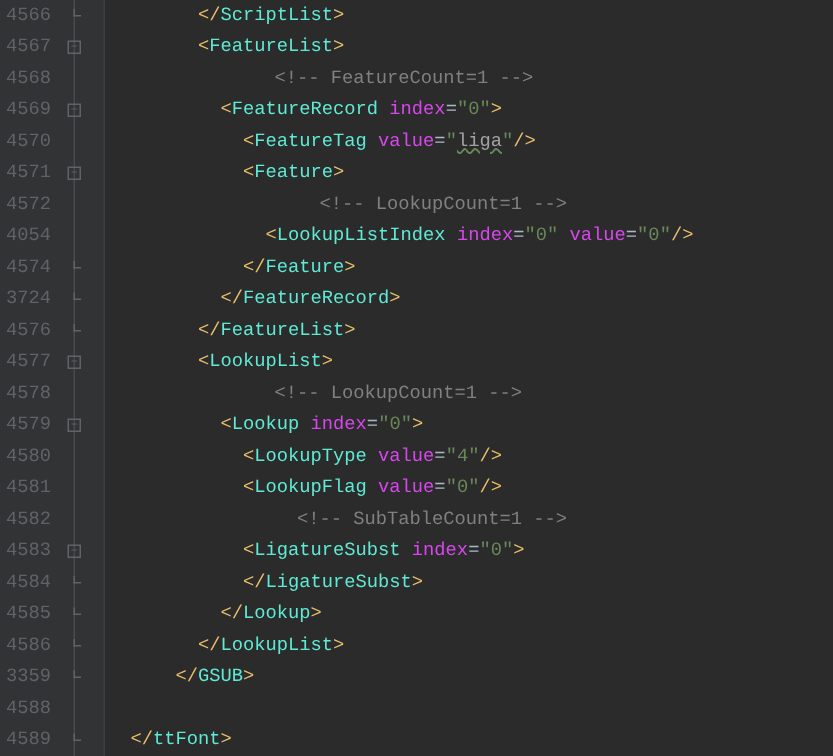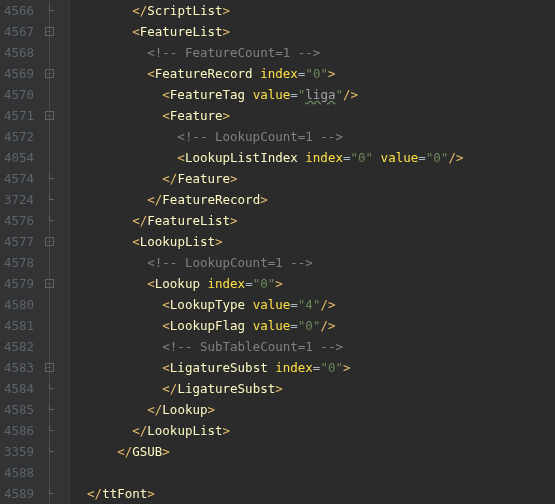--- a/index.html
+++ b/index.html
@@ -13,7 +13,7 @@
   height: 504px;
   overflow: hidden;
 }
-.editor { display: flex; height: 100%; }
+.editor { display: flex; height: 100%; font-family: Liberation Mono, monospace; }
 .gutter {
   background: #313335;
   color: #606366;

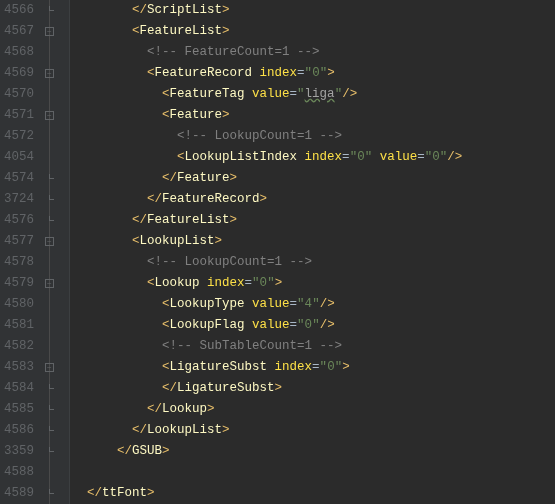--- a/index.html
+++ b/index.html
@@ -57,7 +57,7 @@
 .code { padding-left: 2px; flex: 1; white-space: pre; }
 .code-line { height: 21px; }
 .gutter-line { height: 21px; }
-.tag { color: #fef9c3; }
+.tag { color: #5eead4; }
 .attr { color: #fde047; }
 .eq { color: #a9b7c6; }
 .val { color: #6a8759; }

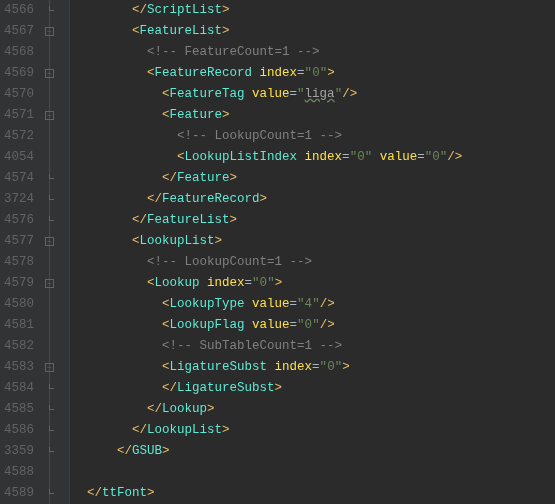--- a/index.html
+++ b/index.html
@@ -61,7 +61,7 @@
 .attr { color: #fde047; }
 .eq { color: #a9b7c6; }
 .val { color: #6a8759; }
-.comment { color: #808080; }
+.comment { color: #808080; margin-left: 36px; }
 .bracket { color: #e8bf6a; }
 .liga { color: #a3a3a3; text-decoration: underline wavy #6a8759; }
 </style>

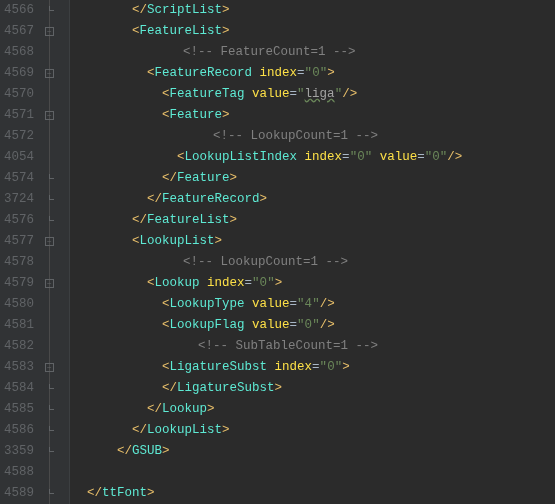--- a/index.html
+++ b/index.html
@@ -58,7 +58,7 @@
 .code-line { height: 21px; }
 .gutter-line { height: 21px; }
 .tag { color: #5eead4; }
-.attr { color: #fde047; }
+.attr { color: #d946ef; }
 .eq { color: #a9b7c6; }
 .val { color: #6a8759; }
 .comment { color: #808080; margin-left: 36px; }

